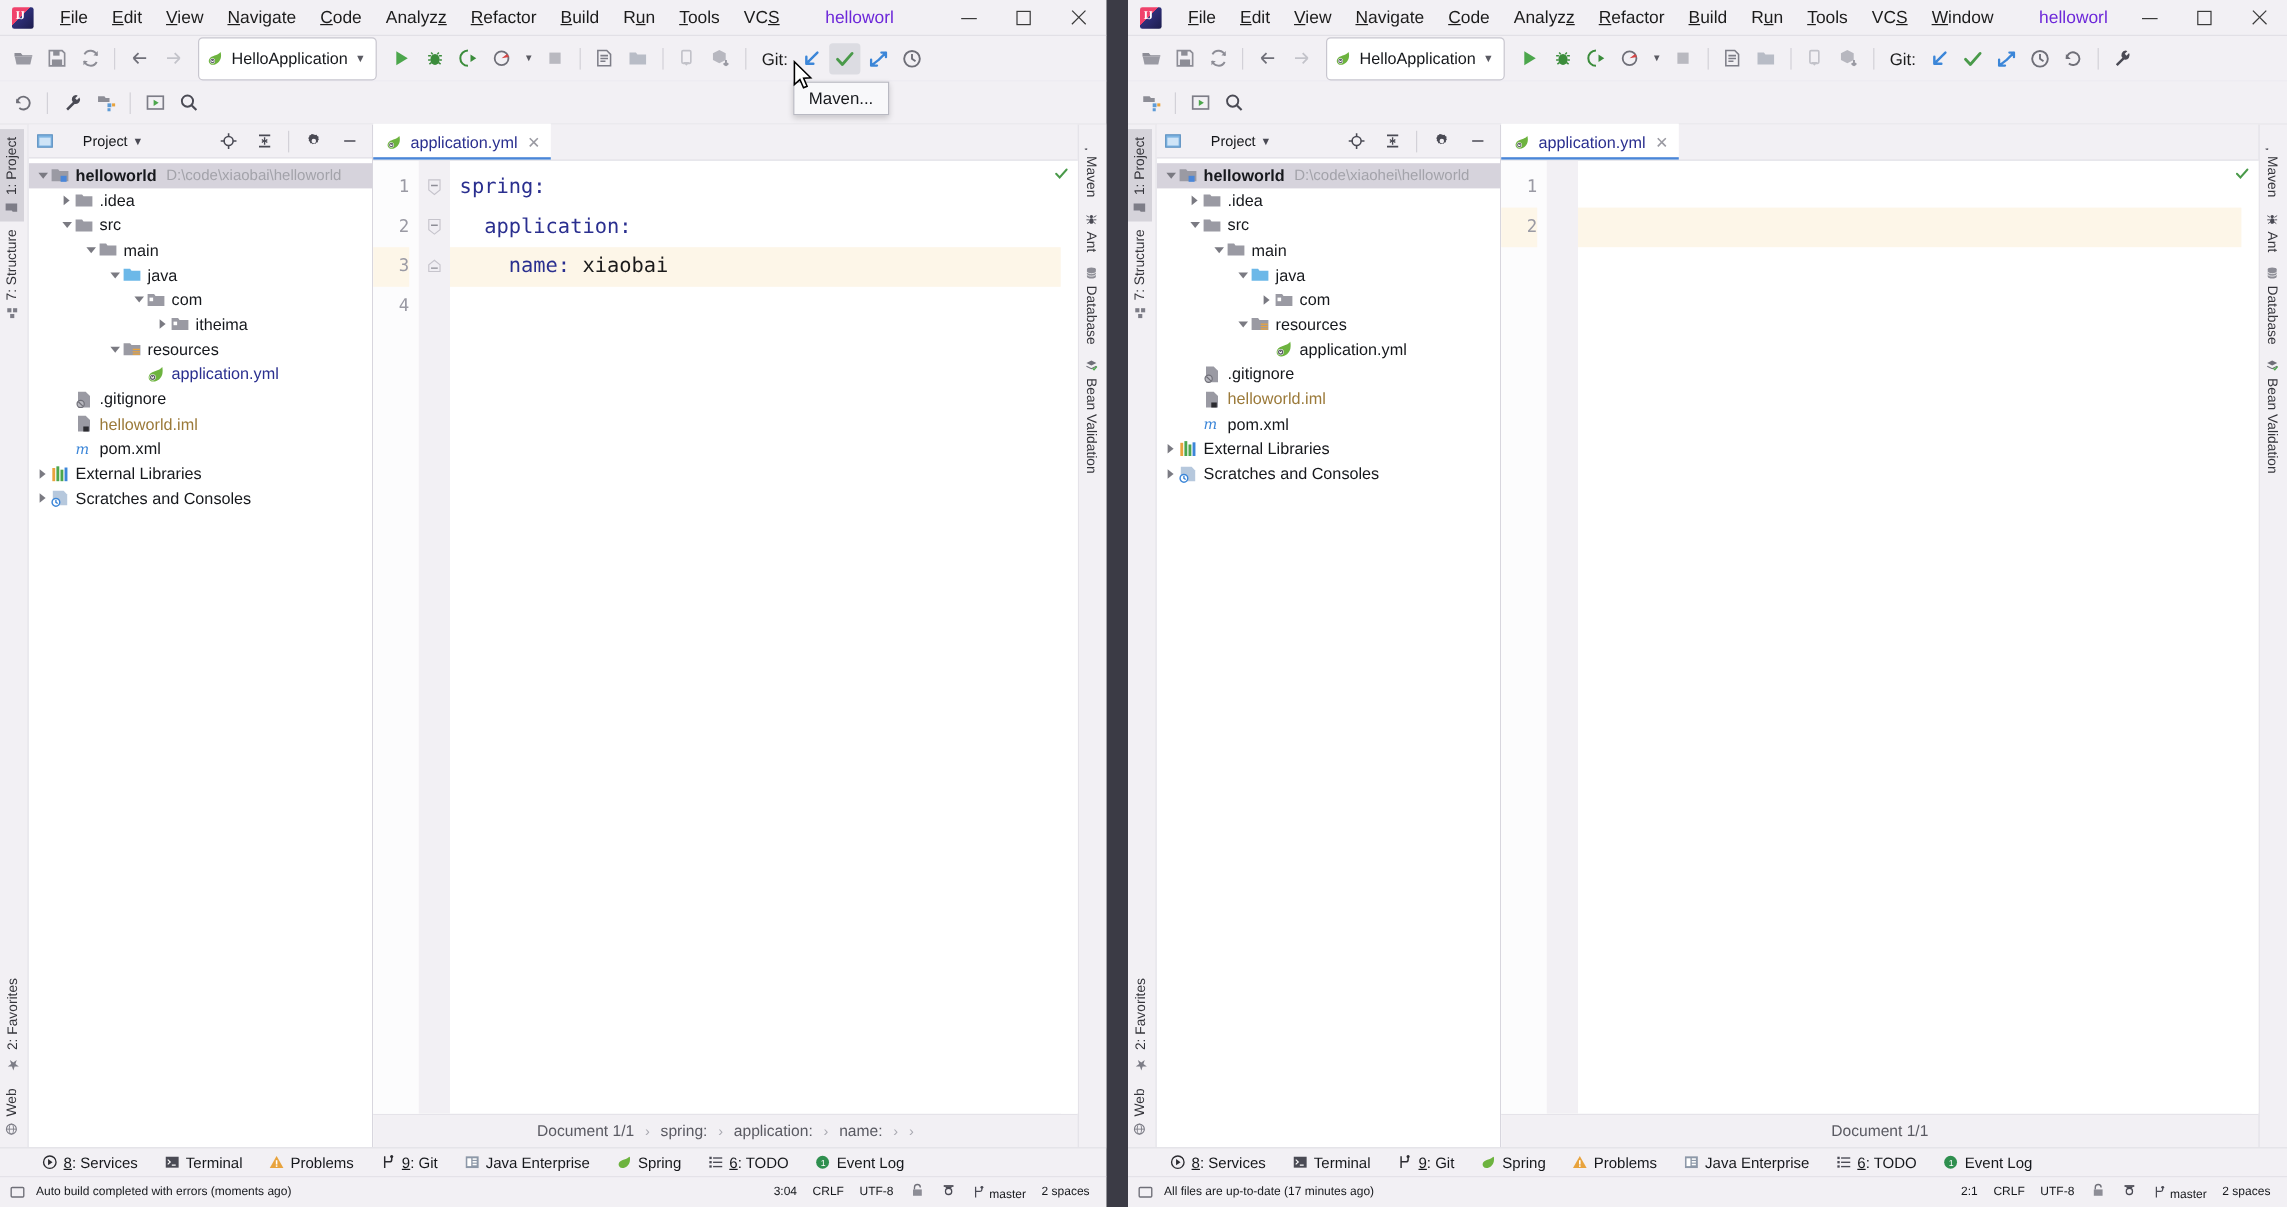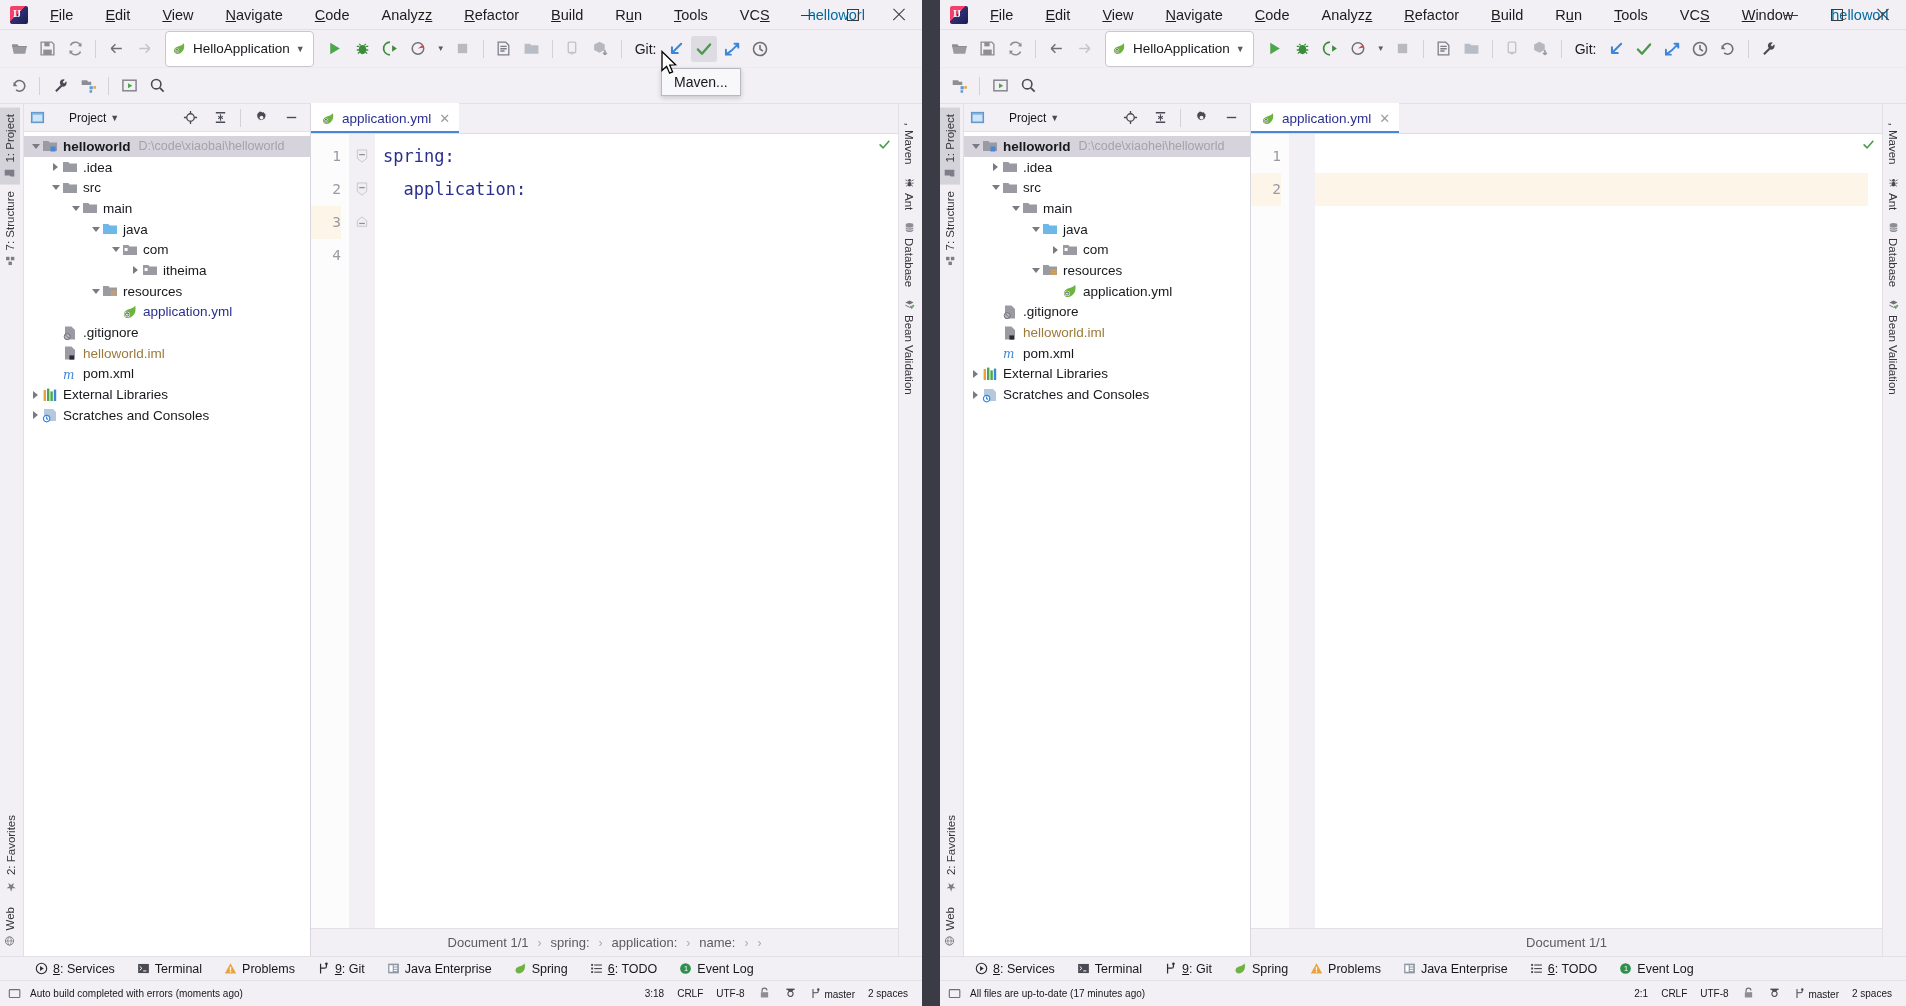--- a/index.html
+++ b/index.html
@@ -32,7 +32,7 @@
      border-radius:2px;}
   .app-logo .ij{ position:absolute; left:3px; top:3px; color:#fff; font-size:10px;
      font-weight:bold; font-family:"Liberation Serif", serif; letter-spacing:-1px;}
-  .menubar{ display:flex; align-items:center; gap:12px; }
+  .menubar{ display:flex; align-items:center; gap:0; }
   .menu-item{ font-size:14.5px; color:#1c1c1c; padding:3px 10px; white-space:nowrap; cursor:default;}
   .menu-item u{ text-decoration:underline; }
   .win-docname{ font-size:14.5px; color:#0369a1; margin-left:16px; white-space:nowrap;padding-left:12px;}

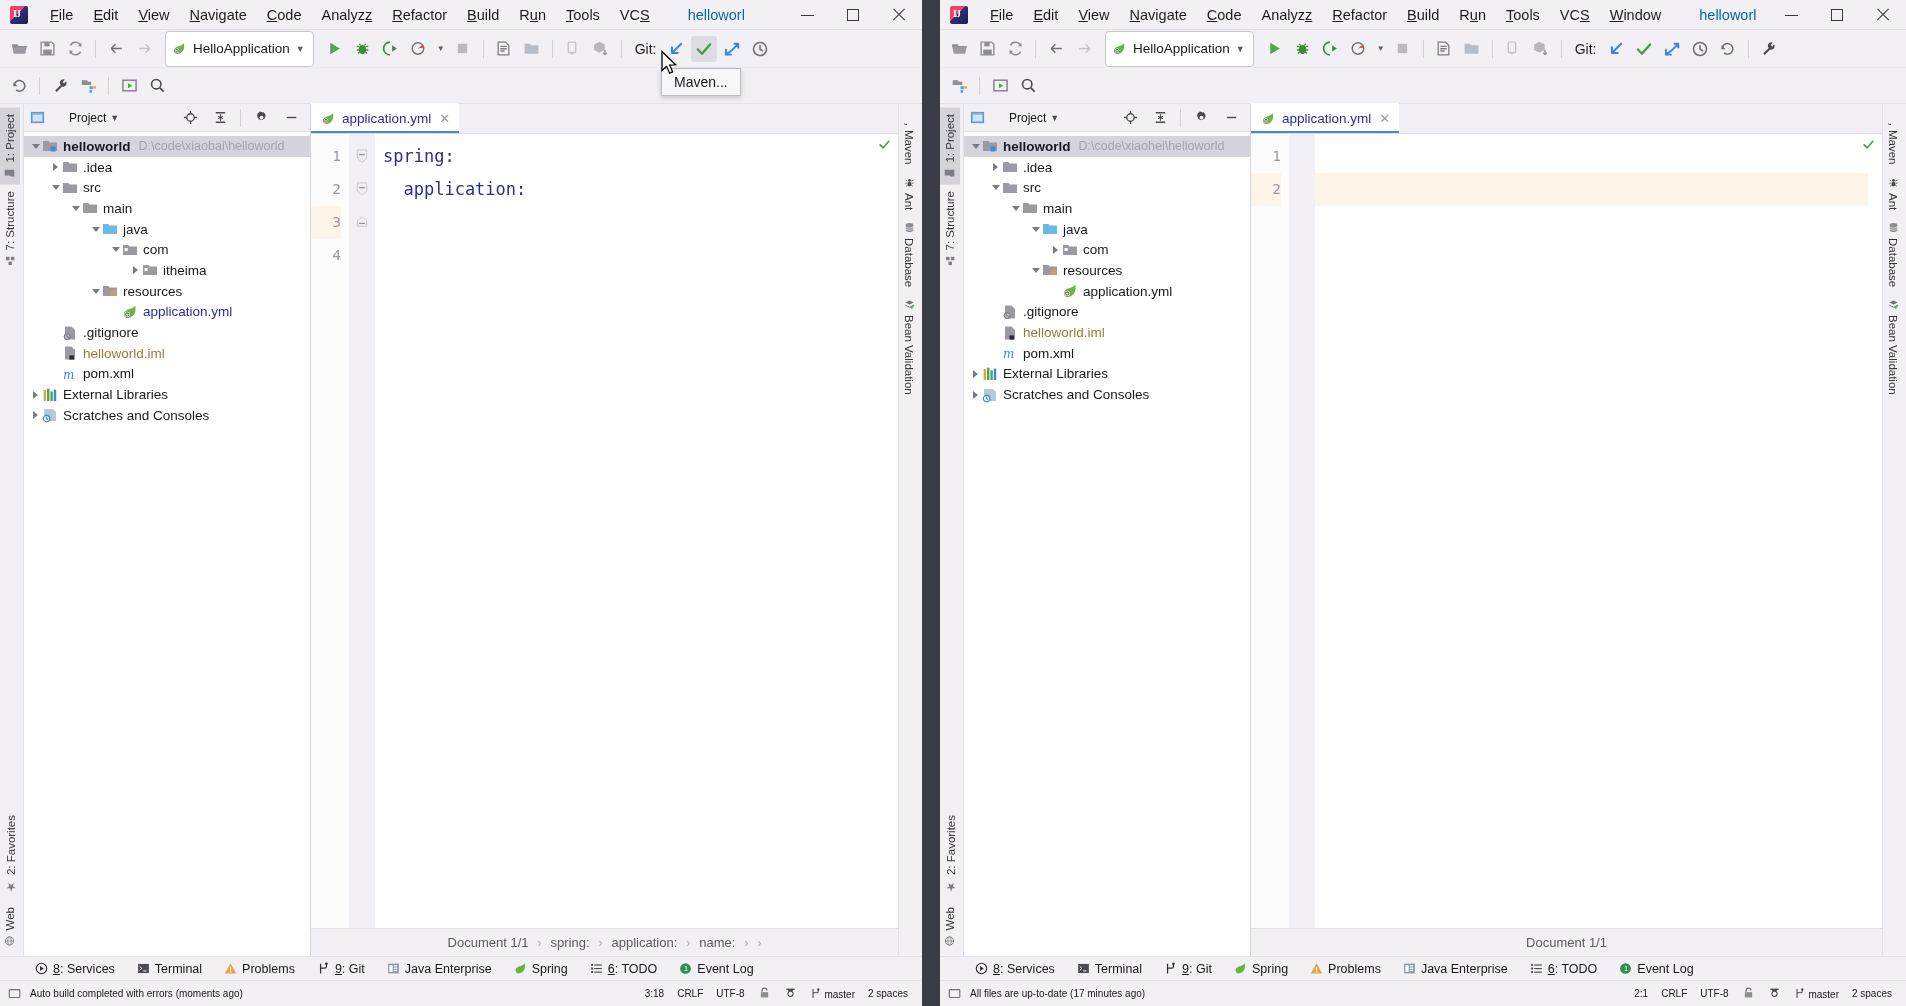--- a/index.html
+++ b/index.html
@@ -35,7 +35,7 @@
   .menubar{ display:flex; align-items:center; gap:0; }
   .menu-item{ font-size:14.5px; color:#1c1c1c; padding:3px 10px; white-space:nowrap; cursor:default;}
   .menu-item u{ text-decoration:underline; }
-  .win-docname{ font-size:14.5px; color:#0369a1; margin-left:16px; white-space:nowrap;padding-left:12px;}
+  .win-docname{ font-size:14.5px; color:#6d28d9; margin-left:16px; white-space:nowrap;padding-left:12px;}
   .win-ctrl{ position:absolute; top:0; height:30px; display:flex; align-items:center;}
   .wbtn{ width:46px; height:30px; display:flex; align-items:center; justify-content:center;
          color:#3a3a3a; font-size:13px; }

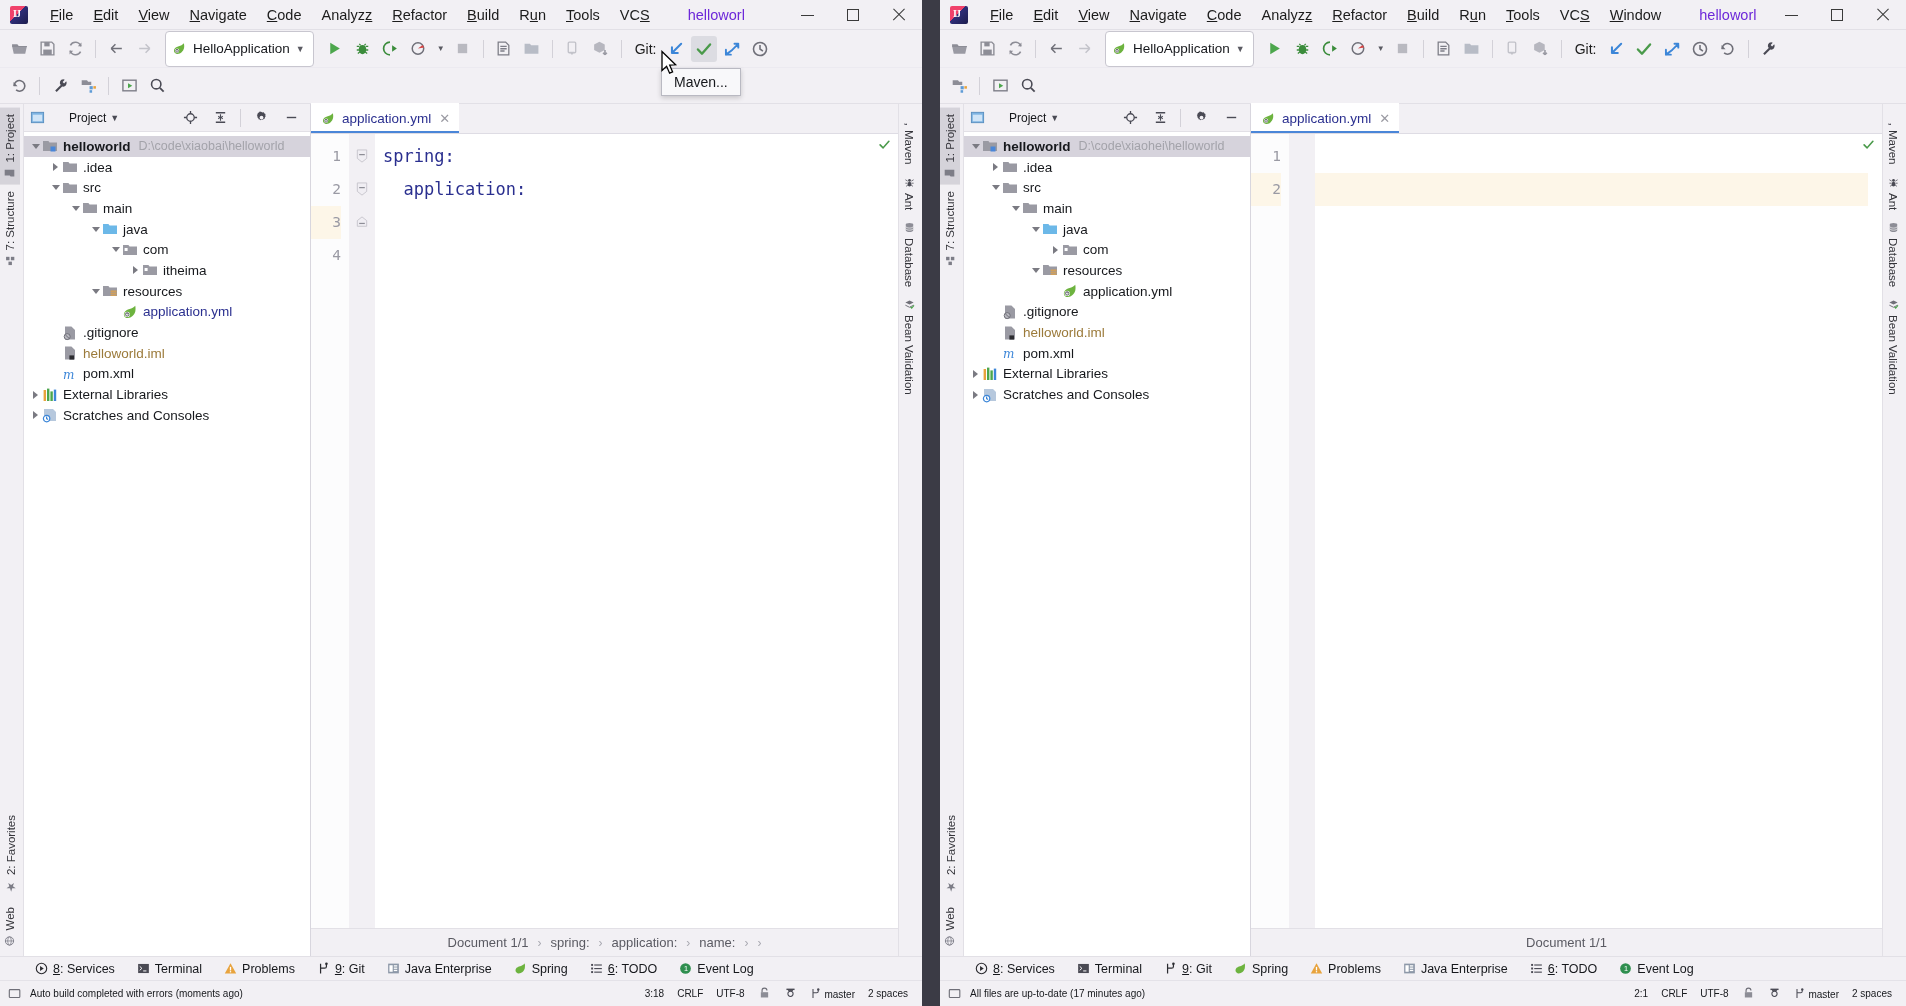--- a/index.html
+++ b/index.html
@@ -618,6 +618,7 @@
           <div class="code" id="left-code">
               <div class="ln">spring:</div>
               <div class="ln">  application:</div>
+              <div class="ln cur">    name: <span class="val">xiaobai</span></div>
               <div class="ln"></div>
             </div>
           <div class="rgut">

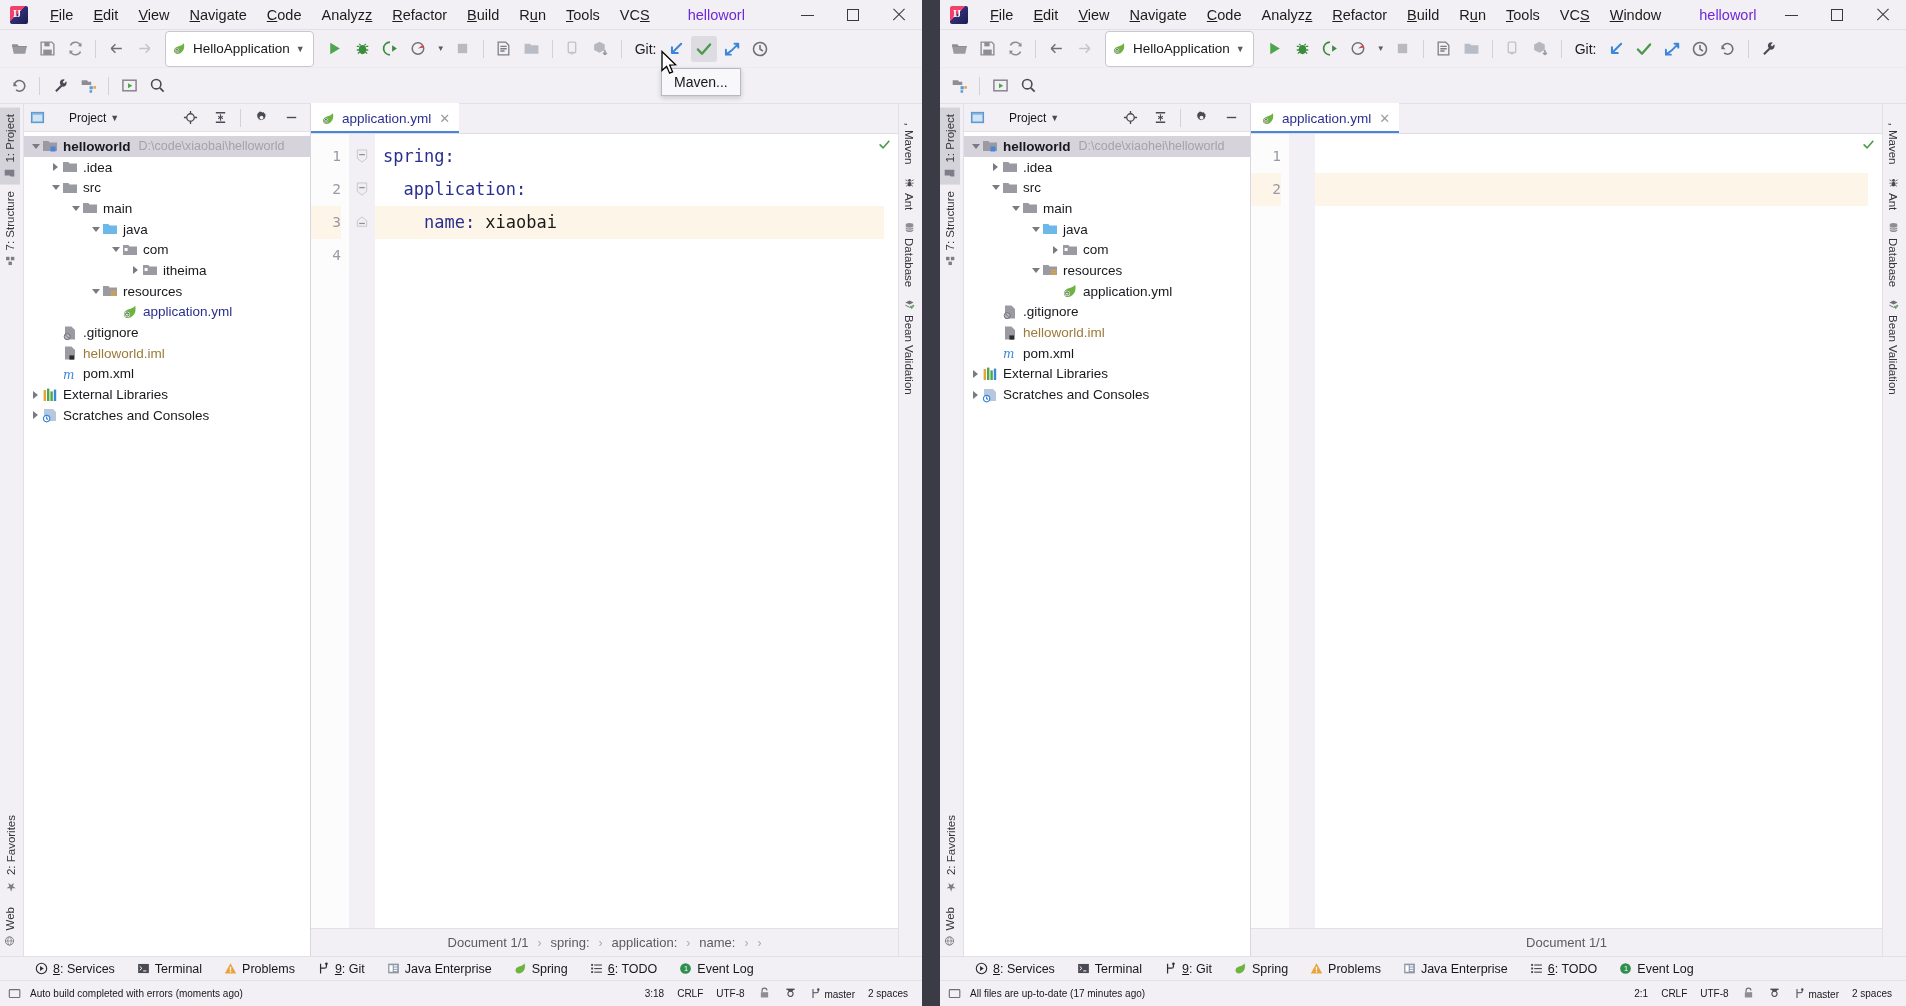--- a/index.html
+++ b/index.html
@@ -749,7 +749,7 @@
         </svg>
       <span class="status-msg">Auto build completed with errors (moments ago)</span>
       <div class="sb-right">
-        <span>3:18</span>
+        <span>3:04</span>
         <span>CRLF</span>
         <span>UTF-8</span>
         <span><svg width="13" height="14" viewBox="0 0 16 16">

